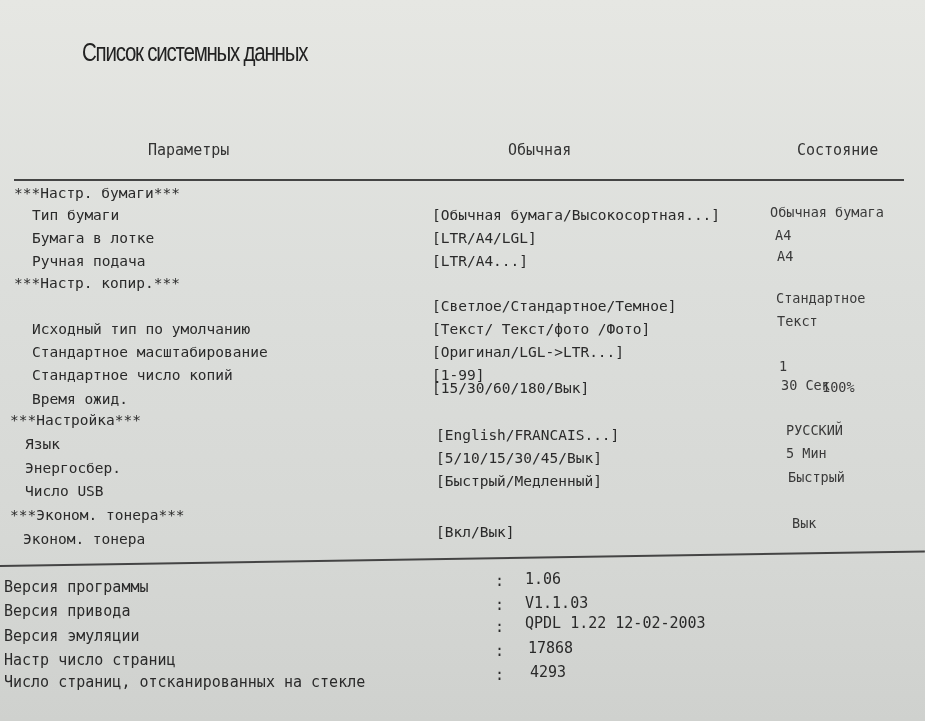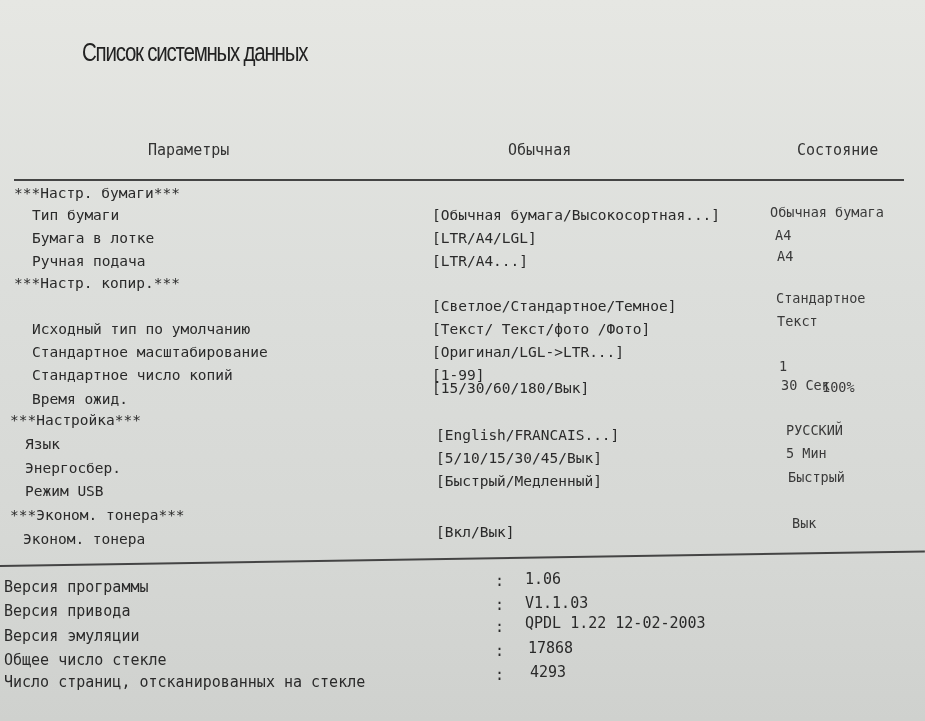--- a/index.html
+++ b/index.html
@@ -140,7 +140,7 @@
   <span class="st" style="top:-15px;left:786px;">5 Мин</span>
 </div>
 <div class="row" style="top:483px;">
-  <span class="lbl item" style="left:25px;">Режим USB</span>
+  <span class="lbl item" style="left:25px;">Число USB</span>
   <span class="el" style="top:-10px;left:436px;">[Быстрый/Медленный]</span>
   <span class="st" style="top:-14px;left:788px;">Быстрый</span>
 </div>

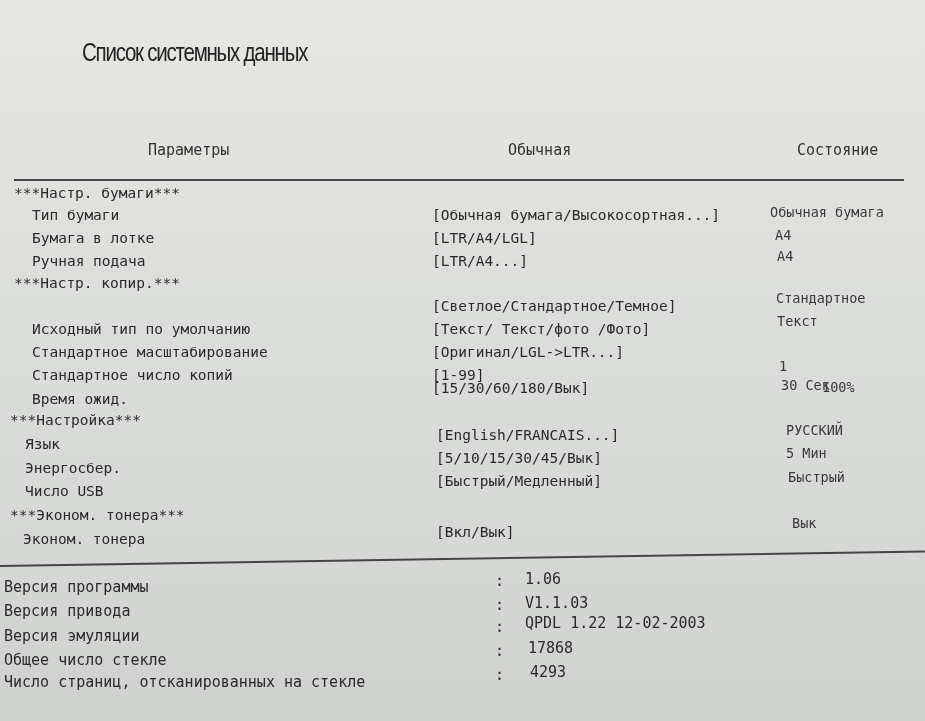--- a/index.html
+++ b/index.html
@@ -171,7 +171,7 @@
   <span class="v" style="top:-13px;">QPDL 1.22 12-02-2003</span>
 </div>
 <div class="info" style="top:651px;">
-  <span class="k">Общее число стекле</span>
+  <span class="k">Настр число страниц</span>
   <span class="c" style="top:-9px;">:</span>
   <span class="v" style="top:-12px;left:528px;">17868</span>
 </div>

